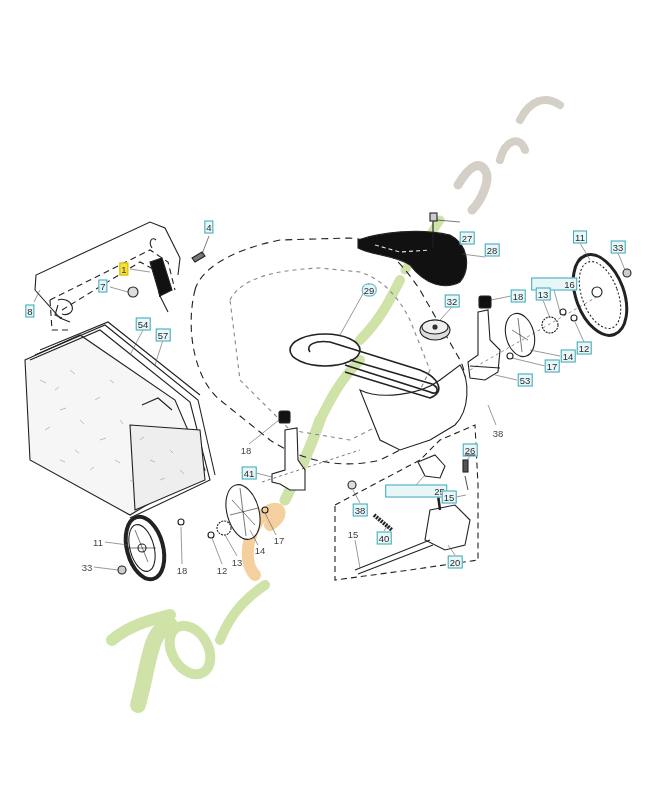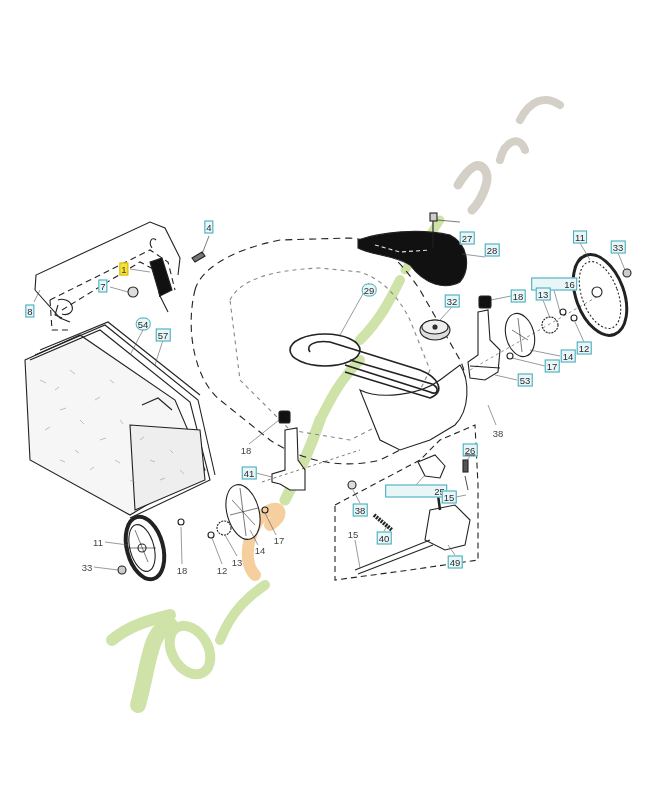--- a/index.html
+++ b/index.html
@@ -205,7 +205,7 @@
       <span class="callout boxed" style="left: 209px; top: 227px;">4</span>
       <span class="callout boxed" style="left: 103px; top: 286px;">7</span>
       <span class="callout boxed" style="left: 30px; top: 311px;">8</span>
-      <span class="callout boxed" style="left: 143px; top: 324px; border-radius: 6px;">54</span>
+      <span class="callout boxed" style="left: 143px; top: 324px;">54</span>
       <span class="callout boxed" style="left: 163px; top: 335px;">57</span>
       <span class="callout boxed" style="left: 467px; top: 222px; margin-top: 16px;">27</span>
       <span class="callout boxed" style="left: 492px; top: 250px;">28</span>

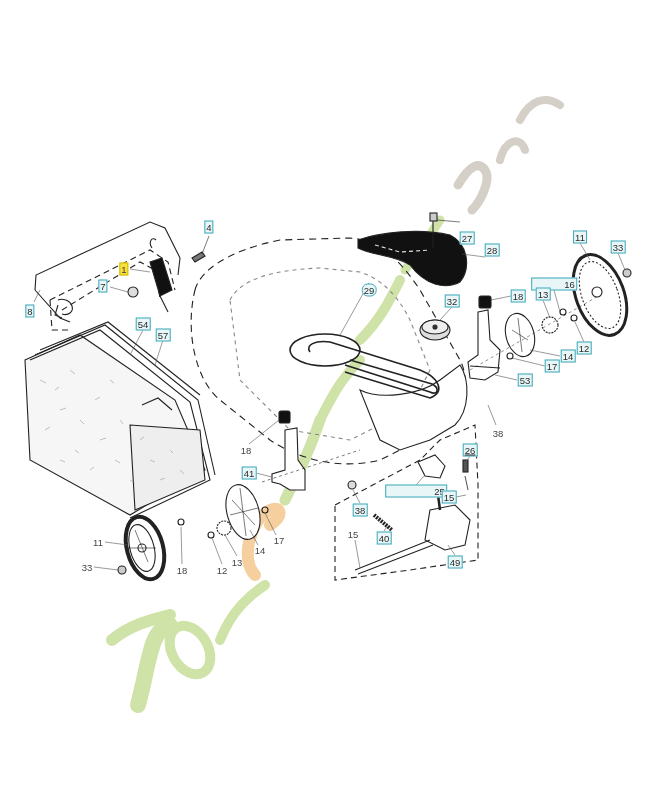--- a/index.html
+++ b/index.html
@@ -229,7 +229,7 @@
       <span class="callout boxed" style="left: 360px; top: 510px;">38</span>
       <span class="callout boxed" style="left: 384px; top: 538px;">40</span>
       <span class="callout plain" style="left: 353px; top: 534px;">15</span>
-      <span class="callout boxed" style="left: 455px; top: 562px;">49</span>
+      <span class="callout boxed" style="left: 455px; top: 562px;">20</span>
       <span class="callout plain" style="left: 279px; top: 540px;">17</span>
       <span class="callout plain" style="left: 260px; top: 550px;">14</span>
       <span class="callout plain" style="left: 237px; top: 562px;">13</span>

